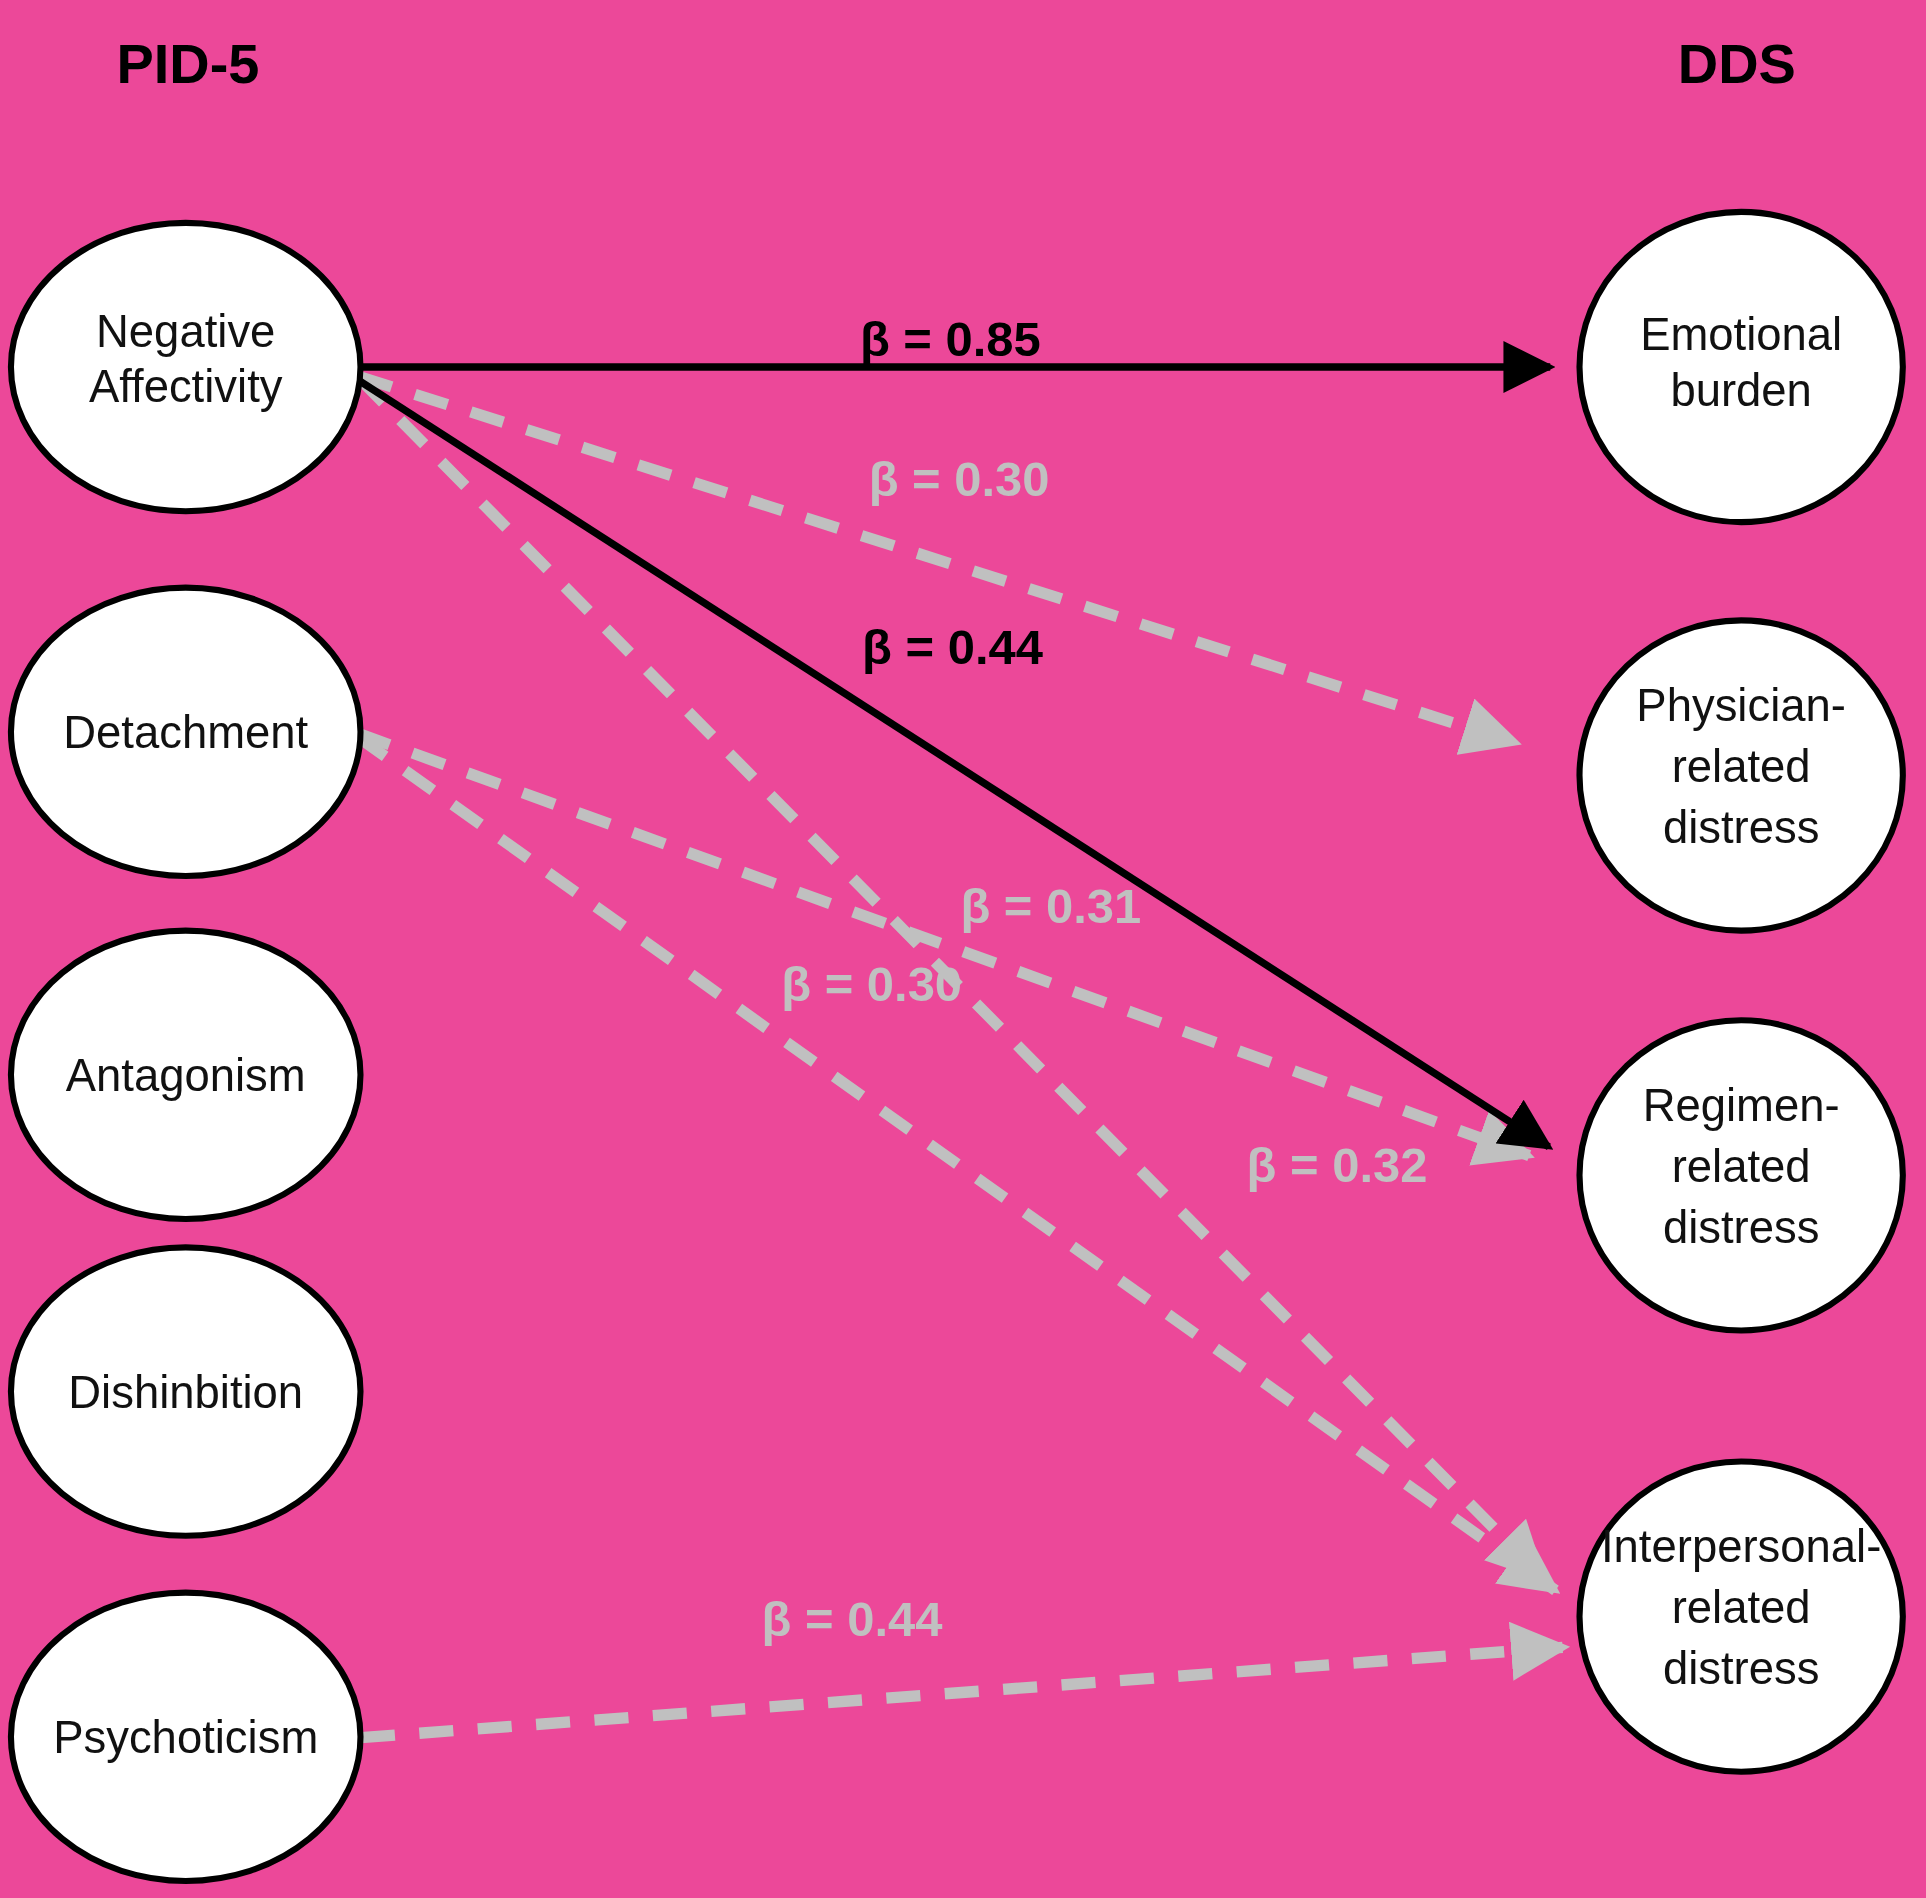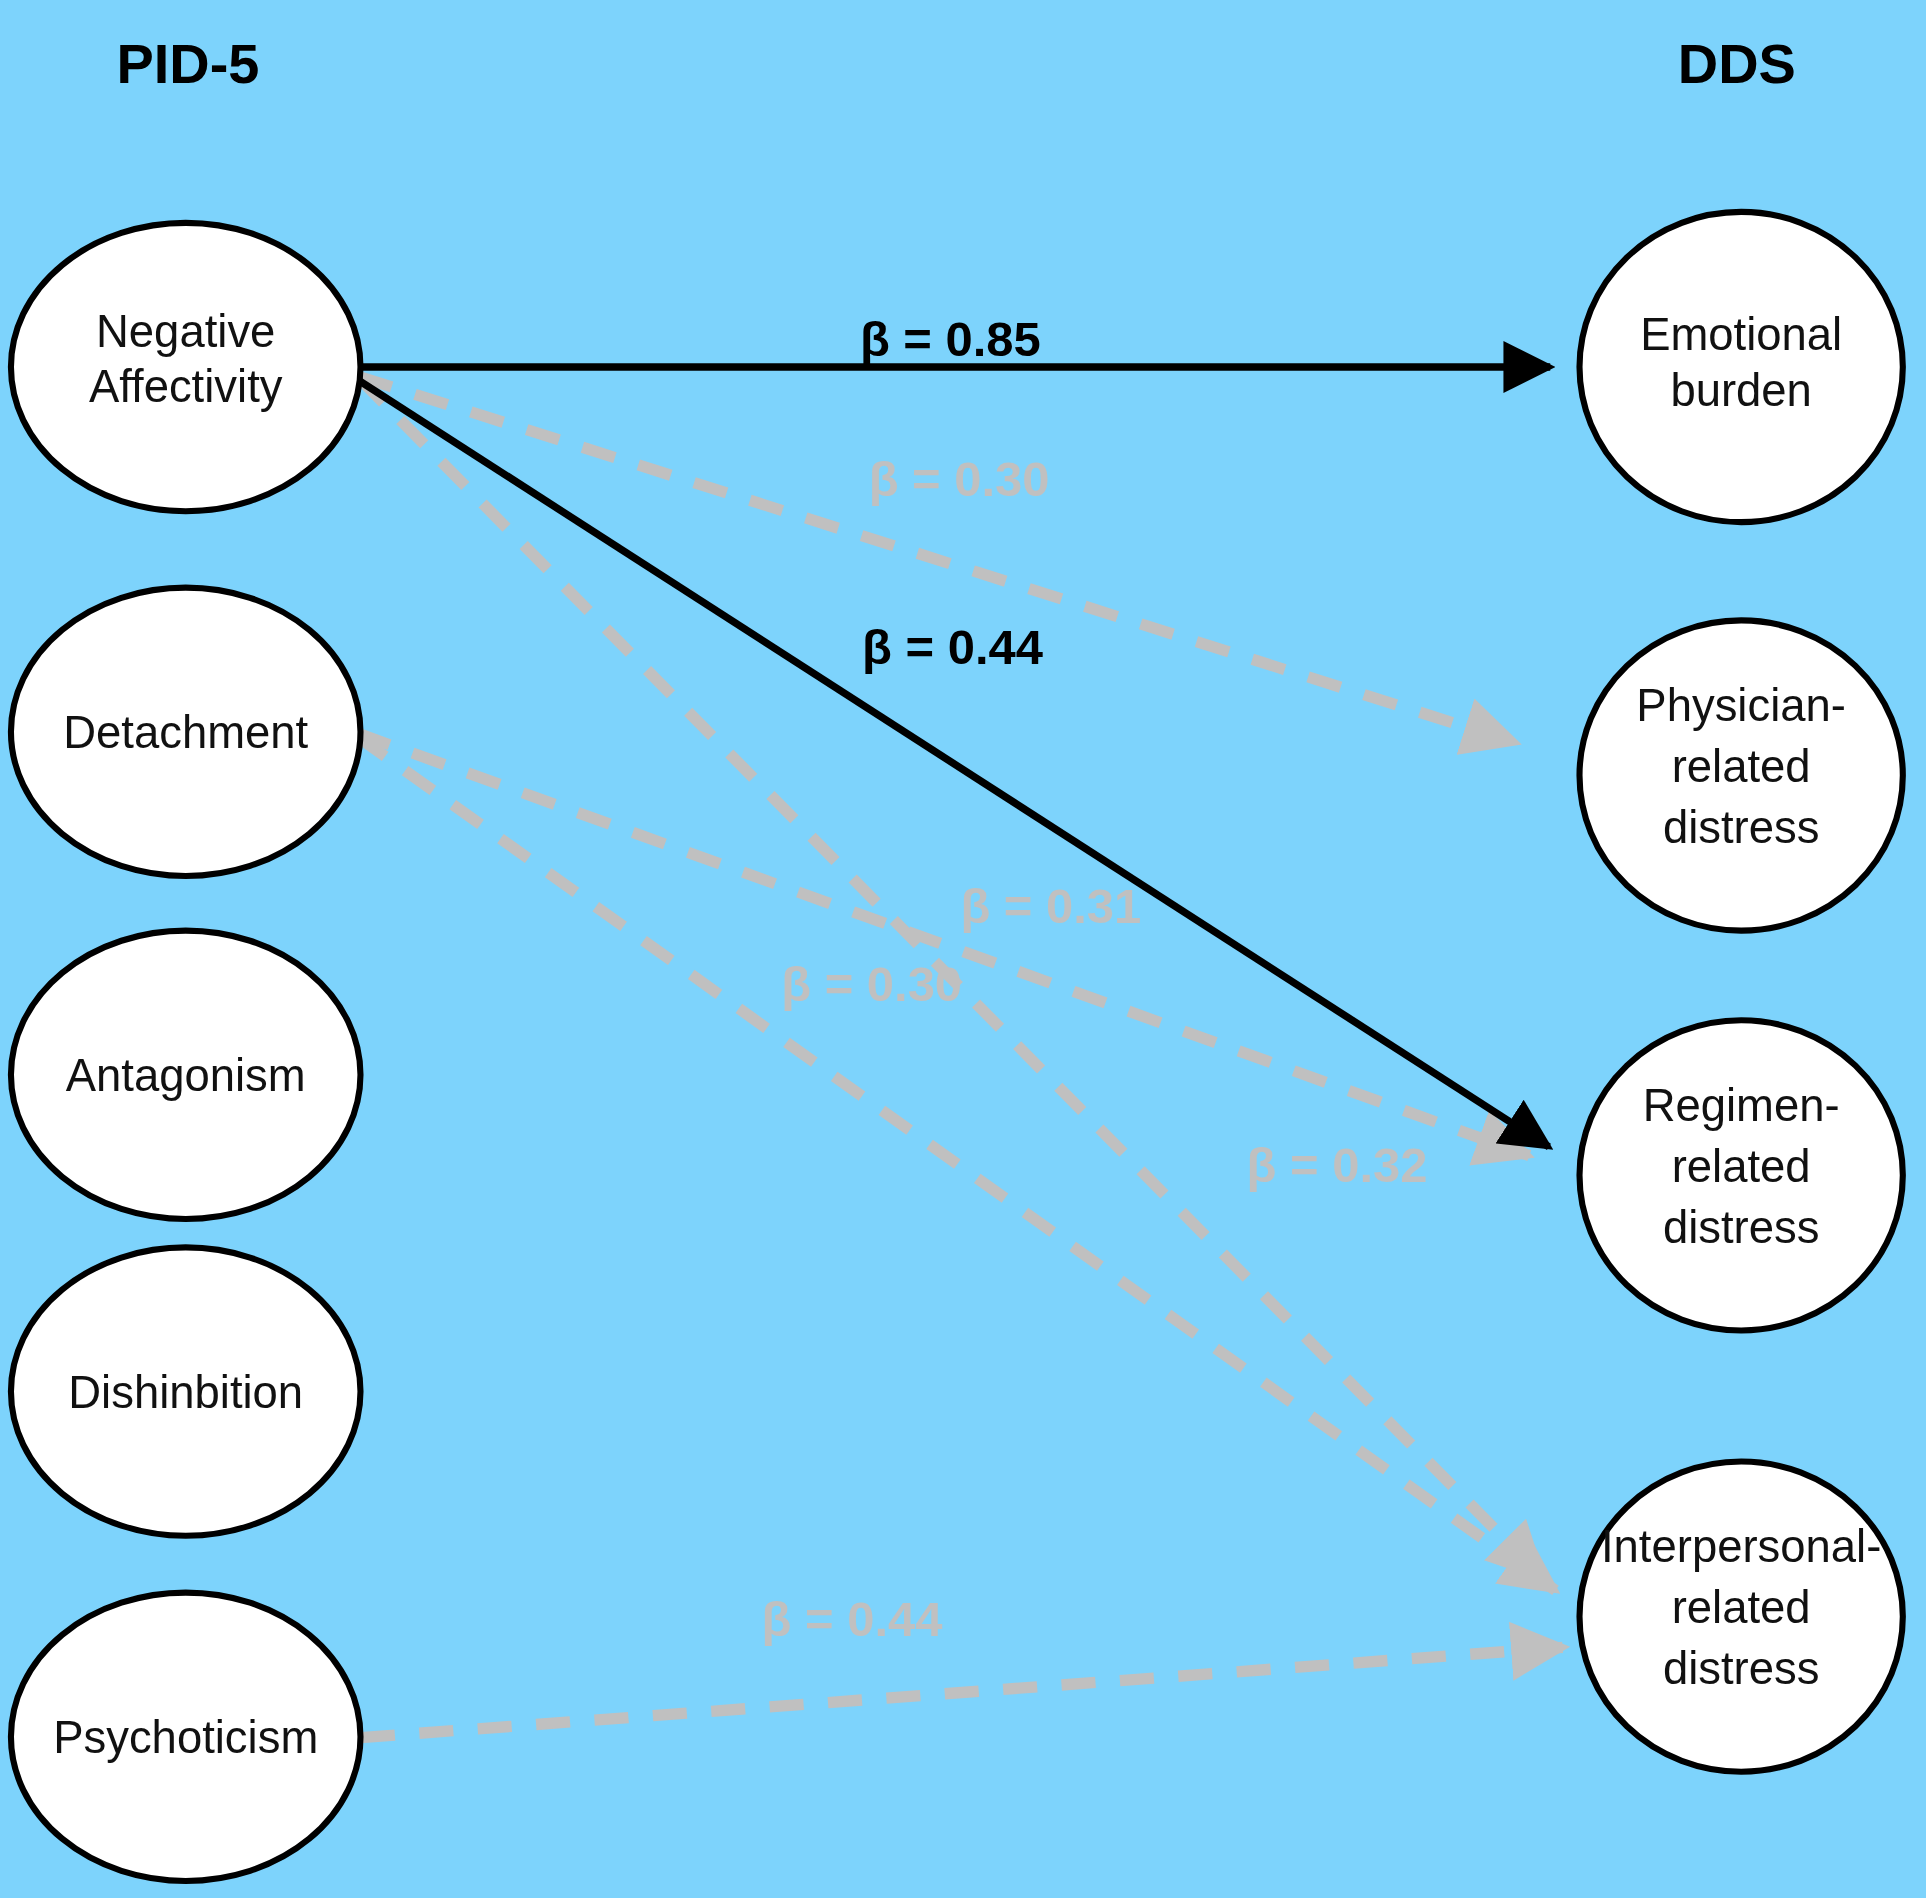--- a/index.html
+++ b/index.html
@@ -11,7 +11,7 @@
     position: relative;
     width: 1926px;
     height: 1898px;
-    background: #7dd3fc;
+    background: #ec4899;
     font-family: "Liberation Sans", sans-serif;
     overflow: hidden;
     text-align: center;

